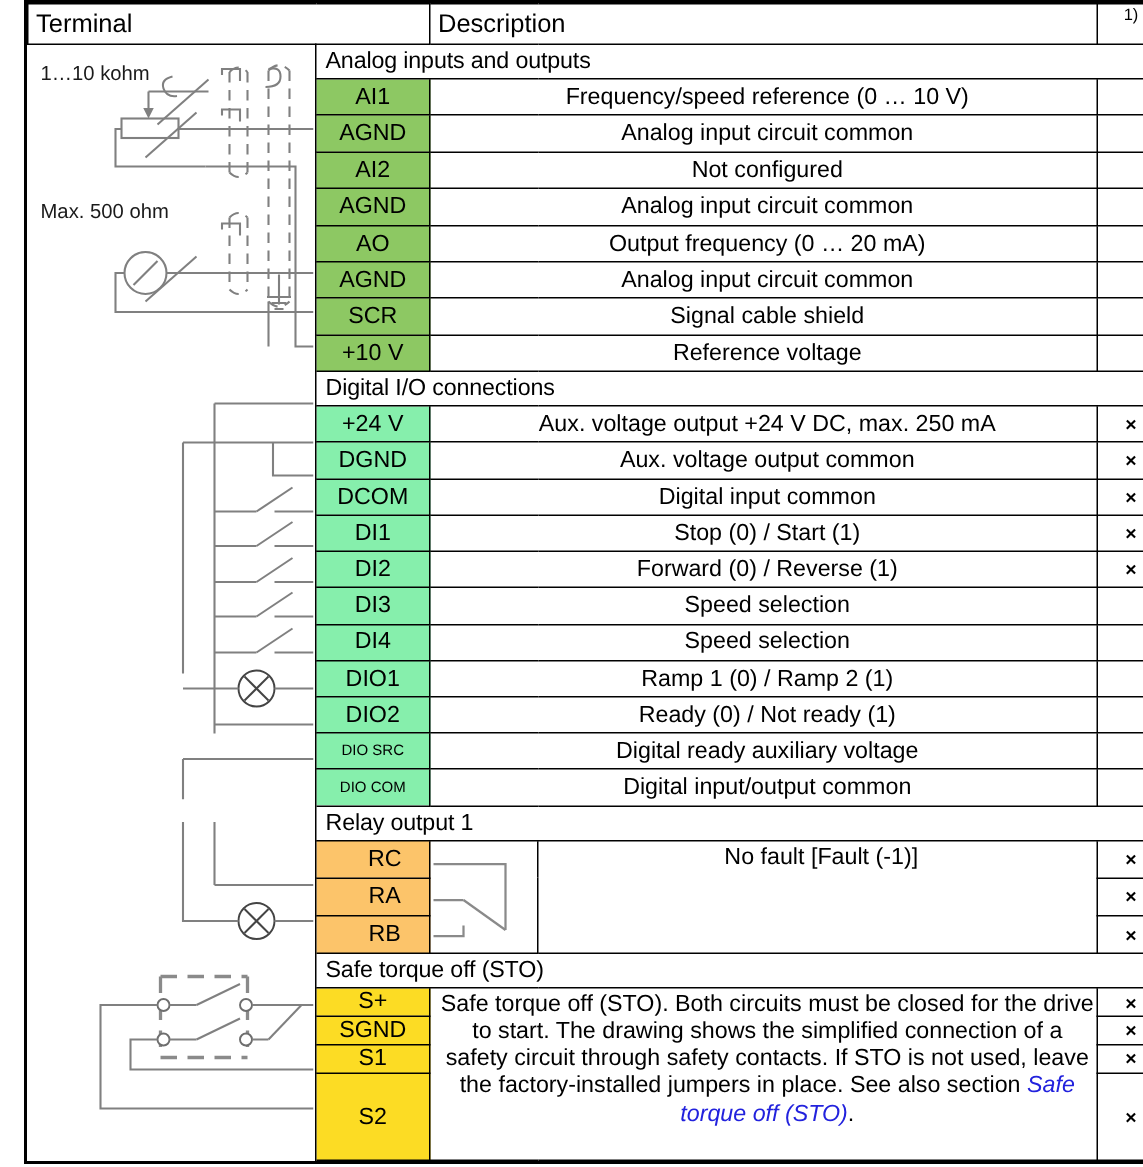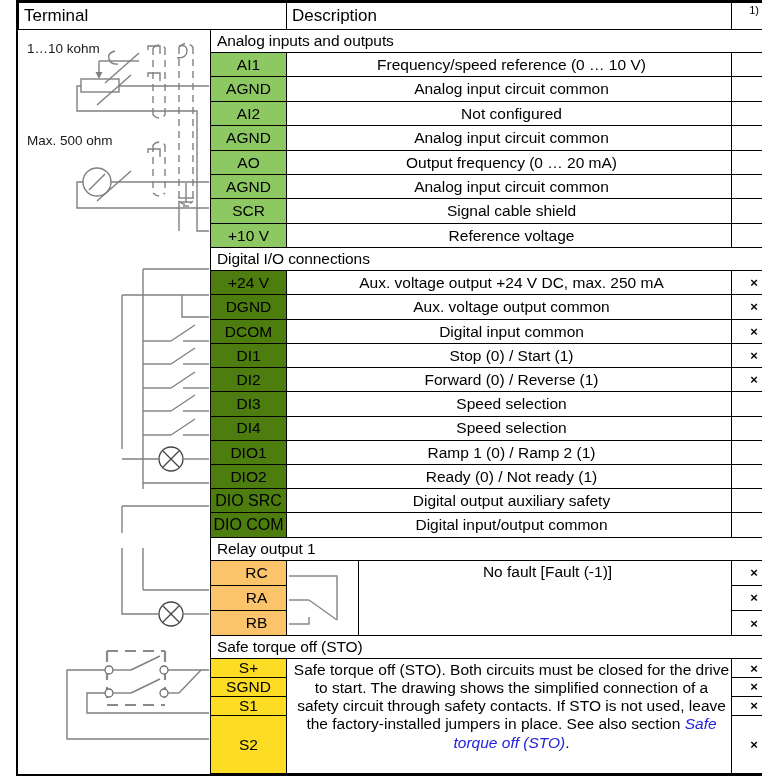--- a/index.html
+++ b/index.html
@@ -97,7 +97,7 @@
     white-space: nowrap;
   }
   .term-green  { background: #8DC863; }
-  .term-blue   { background: #4d7c0f; }
+  .term-blue   { background: #86efac; }
   .term-orange { background: #FCC46A; padding-left: 16px; }
   .term-yellow { background: #FCDC24; }
   .term.sm { font-size: 16px; }

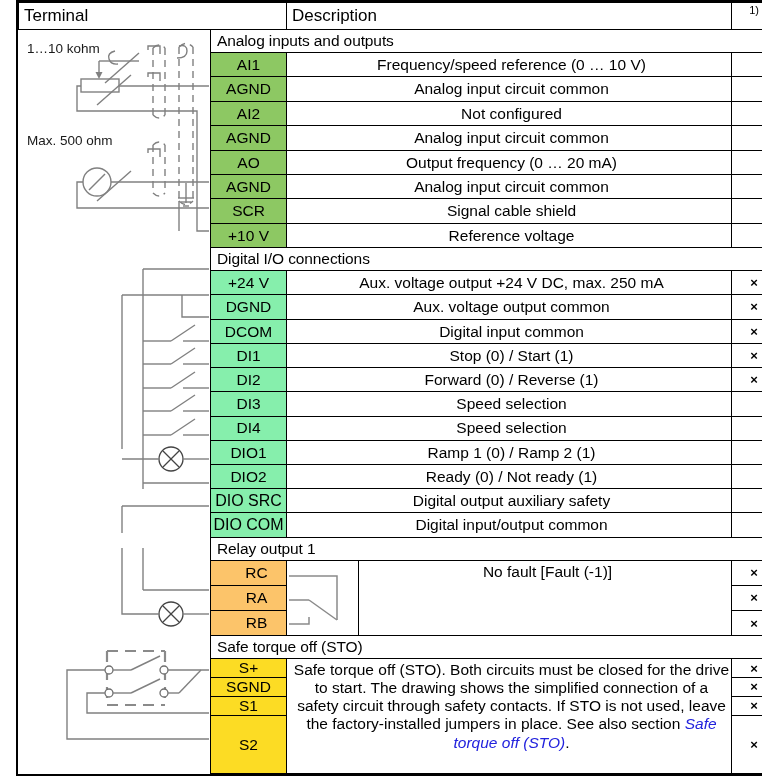--- a/index.html
+++ b/index.html
@@ -100,7 +100,7 @@
   .term-blue   { background: #86efac; }
   .term-orange { background: #FCC46A; padding-left: 16px; }
   .term-yellow { background: #FCDC24; }
-  .term.sm { font-size: 16px; }
+  .term.sm { font-size: 10px; }
 
   
   .desc {

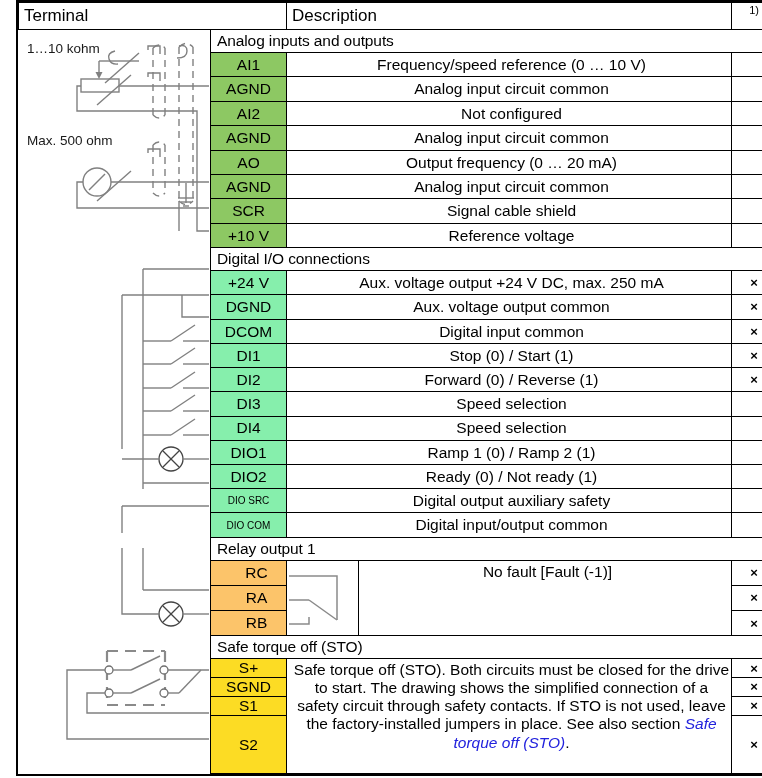--- a/index.html
+++ b/index.html
@@ -413,7 +413,7 @@
       </tr>
       <tr>
         <td class="cell term term-blue sm">DIO SRC</td>
-        <td class="cell desc" colspan="2">Digital output auxiliary safety</td>
+        <td class="cell desc" colspan="2">Digital ready auxiliary voltage</td>
         <td class="flag"></td>
       </tr>
       <tr>

